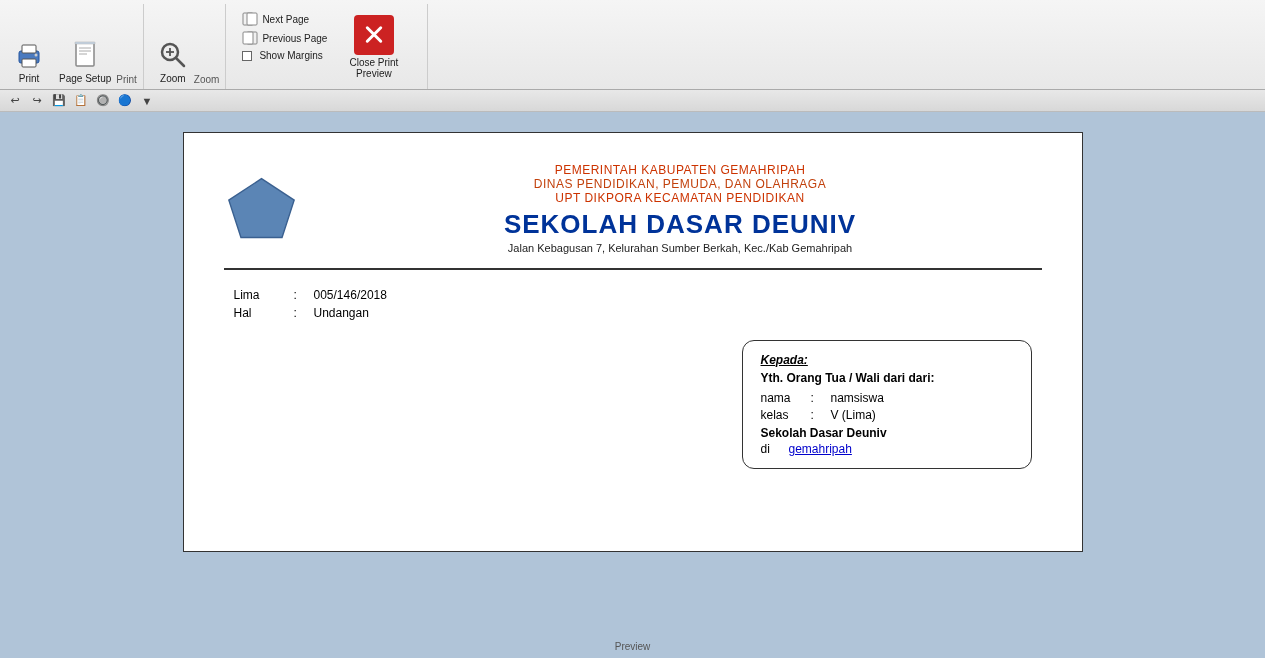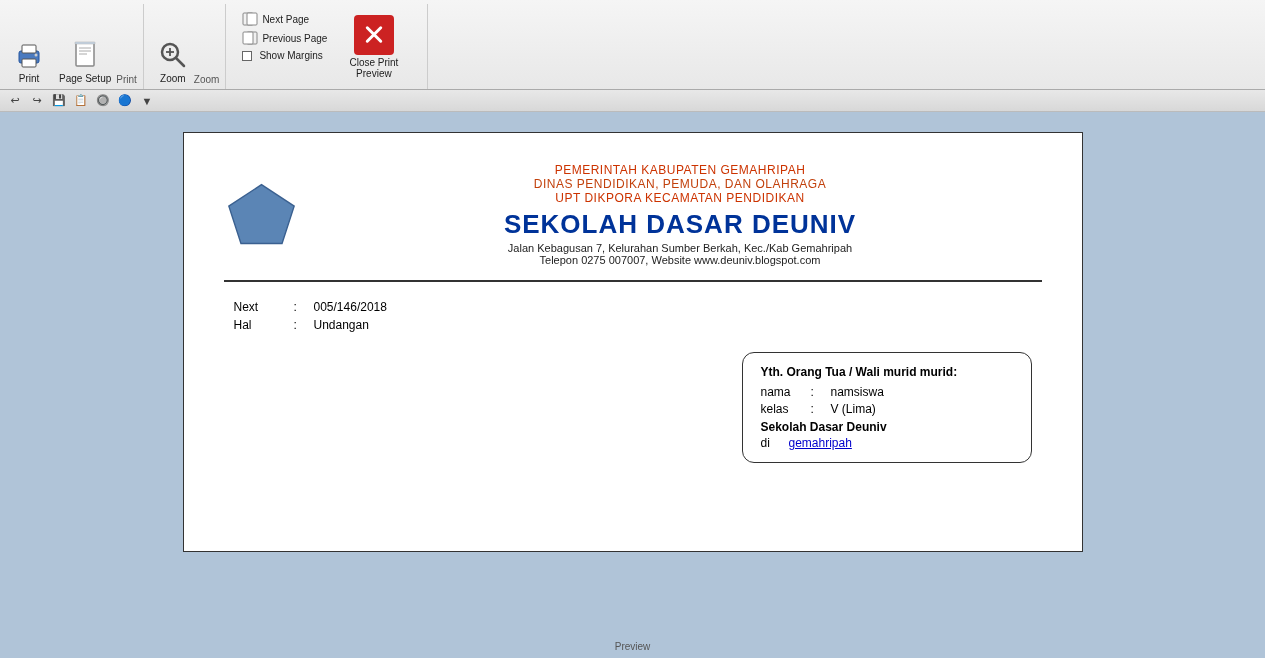--- a/index.html
+++ b/index.html
@@ -408,7 +408,6 @@
         <div class="header-line3">UPT DIKPORA KECAMATAN PENDIDIKAN</div>
         <div class="header-school-name">SEKOLAH DASAR DEUNIV</div>
         <div class="header-address">Jalan Kebagusan 7, Kelurahan Sumber Berkah, Kec./Kab Gemahripah</div>
-        <div class="header-address">Telepon 0275 007007, Website www.deuniv.blogspot.com</div>
       </div>
     </div>
 

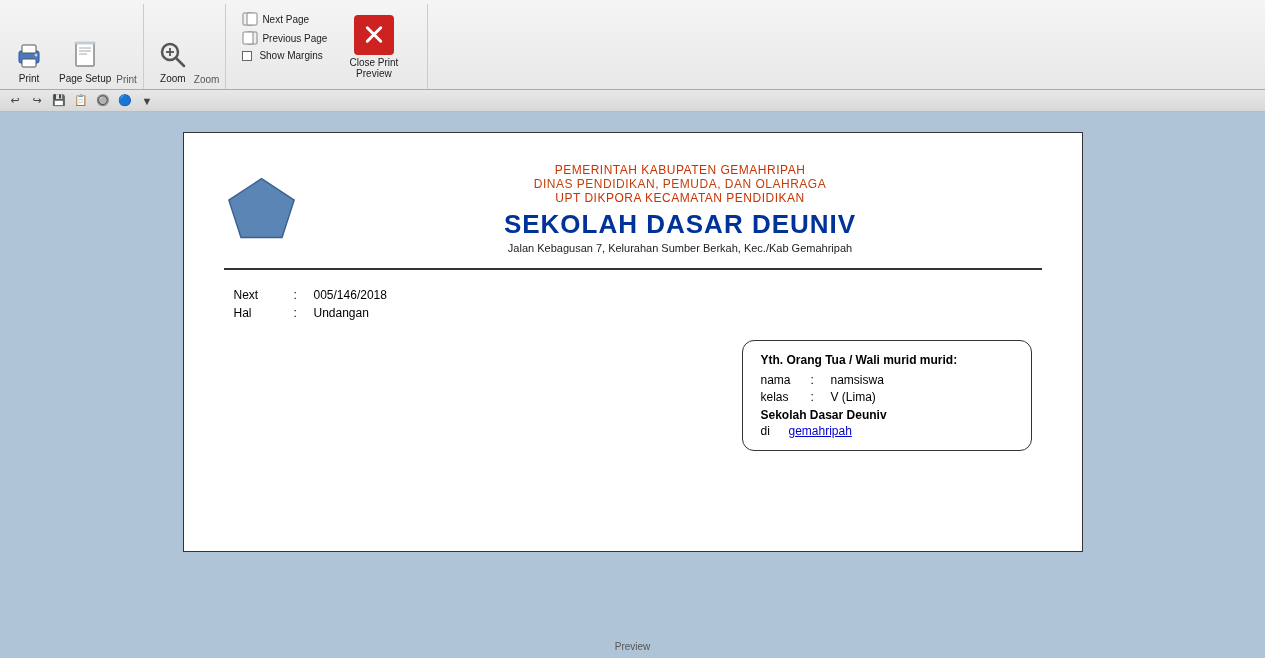--- a/index.html
+++ b/index.html
@@ -413,7 +413,7 @@
 
     <div class="doc-body">
       <div class="doc-field">
-        <span class="label">Next</span>
+        <span class="label">Lima</span>
         <span class="colon">:</span>
         <span class="value">005/146/2018</span>
       </div>

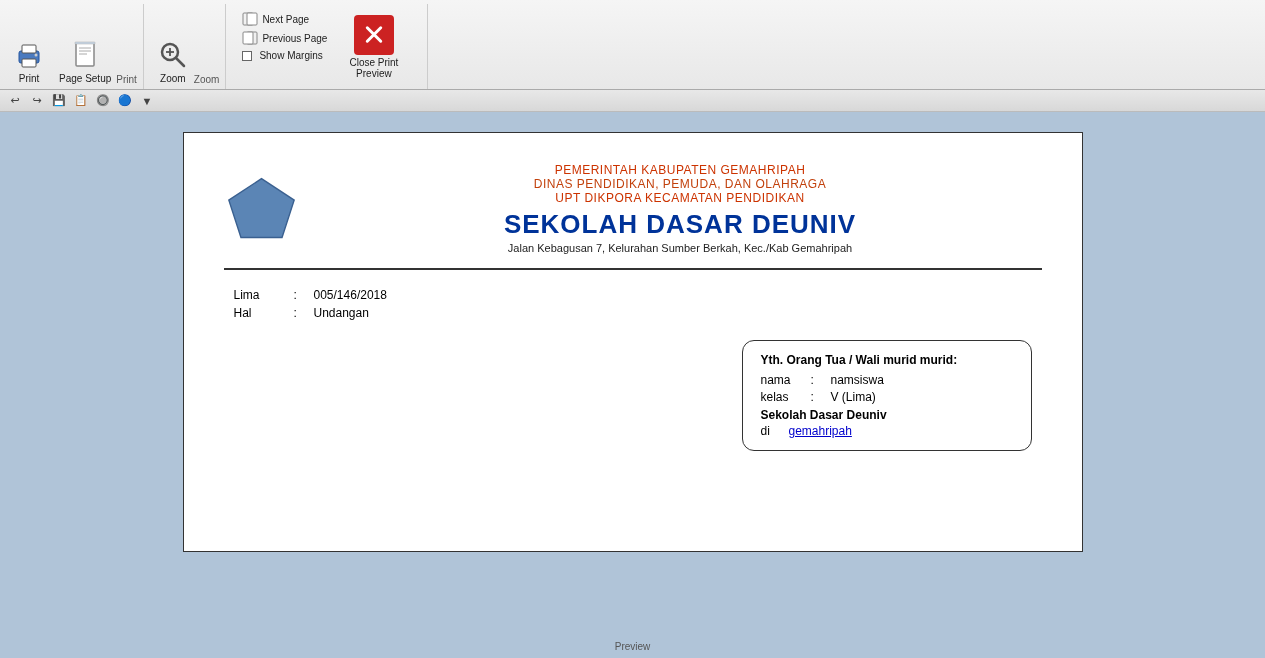--- a/index.html
+++ b/index.html
@@ -424,6 +424,7 @@
       </div>
 
       <div class="address-box">
+        <div class="address-to">Kepada:</div>
         <div class="address-yth">Yth.   Orang Tua / Wali murid murid:</div>
         <div class="address-field">
           <span class="alabel">nama</span>

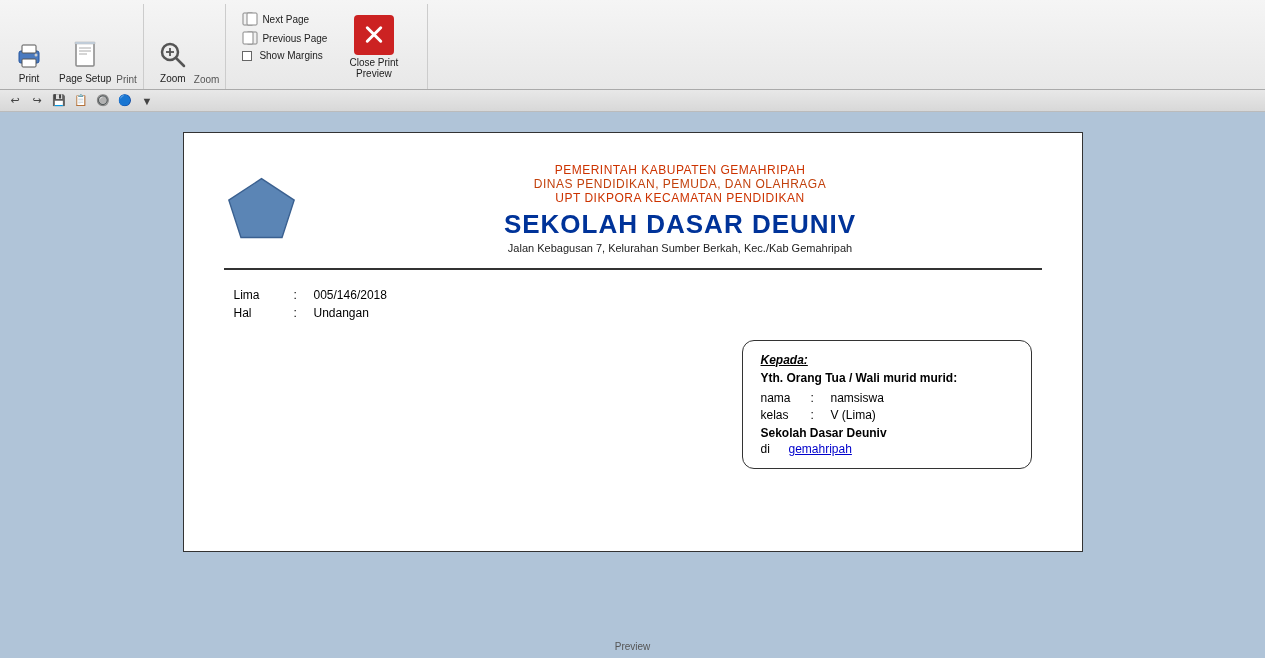--- a/index.html
+++ b/index.html
@@ -425,7 +425,7 @@
 
       <div class="address-box">
         <div class="address-to">Kepada:</div>
-        <div class="address-yth">Yth.   Orang Tua / Wali murid murid:</div>
+        <div class="address-yth">Yth.   Orang Tua / Wali dari dari:</div>
         <div class="address-field">
           <span class="alabel">nama</span>
           <span class="acolon">:</span>

